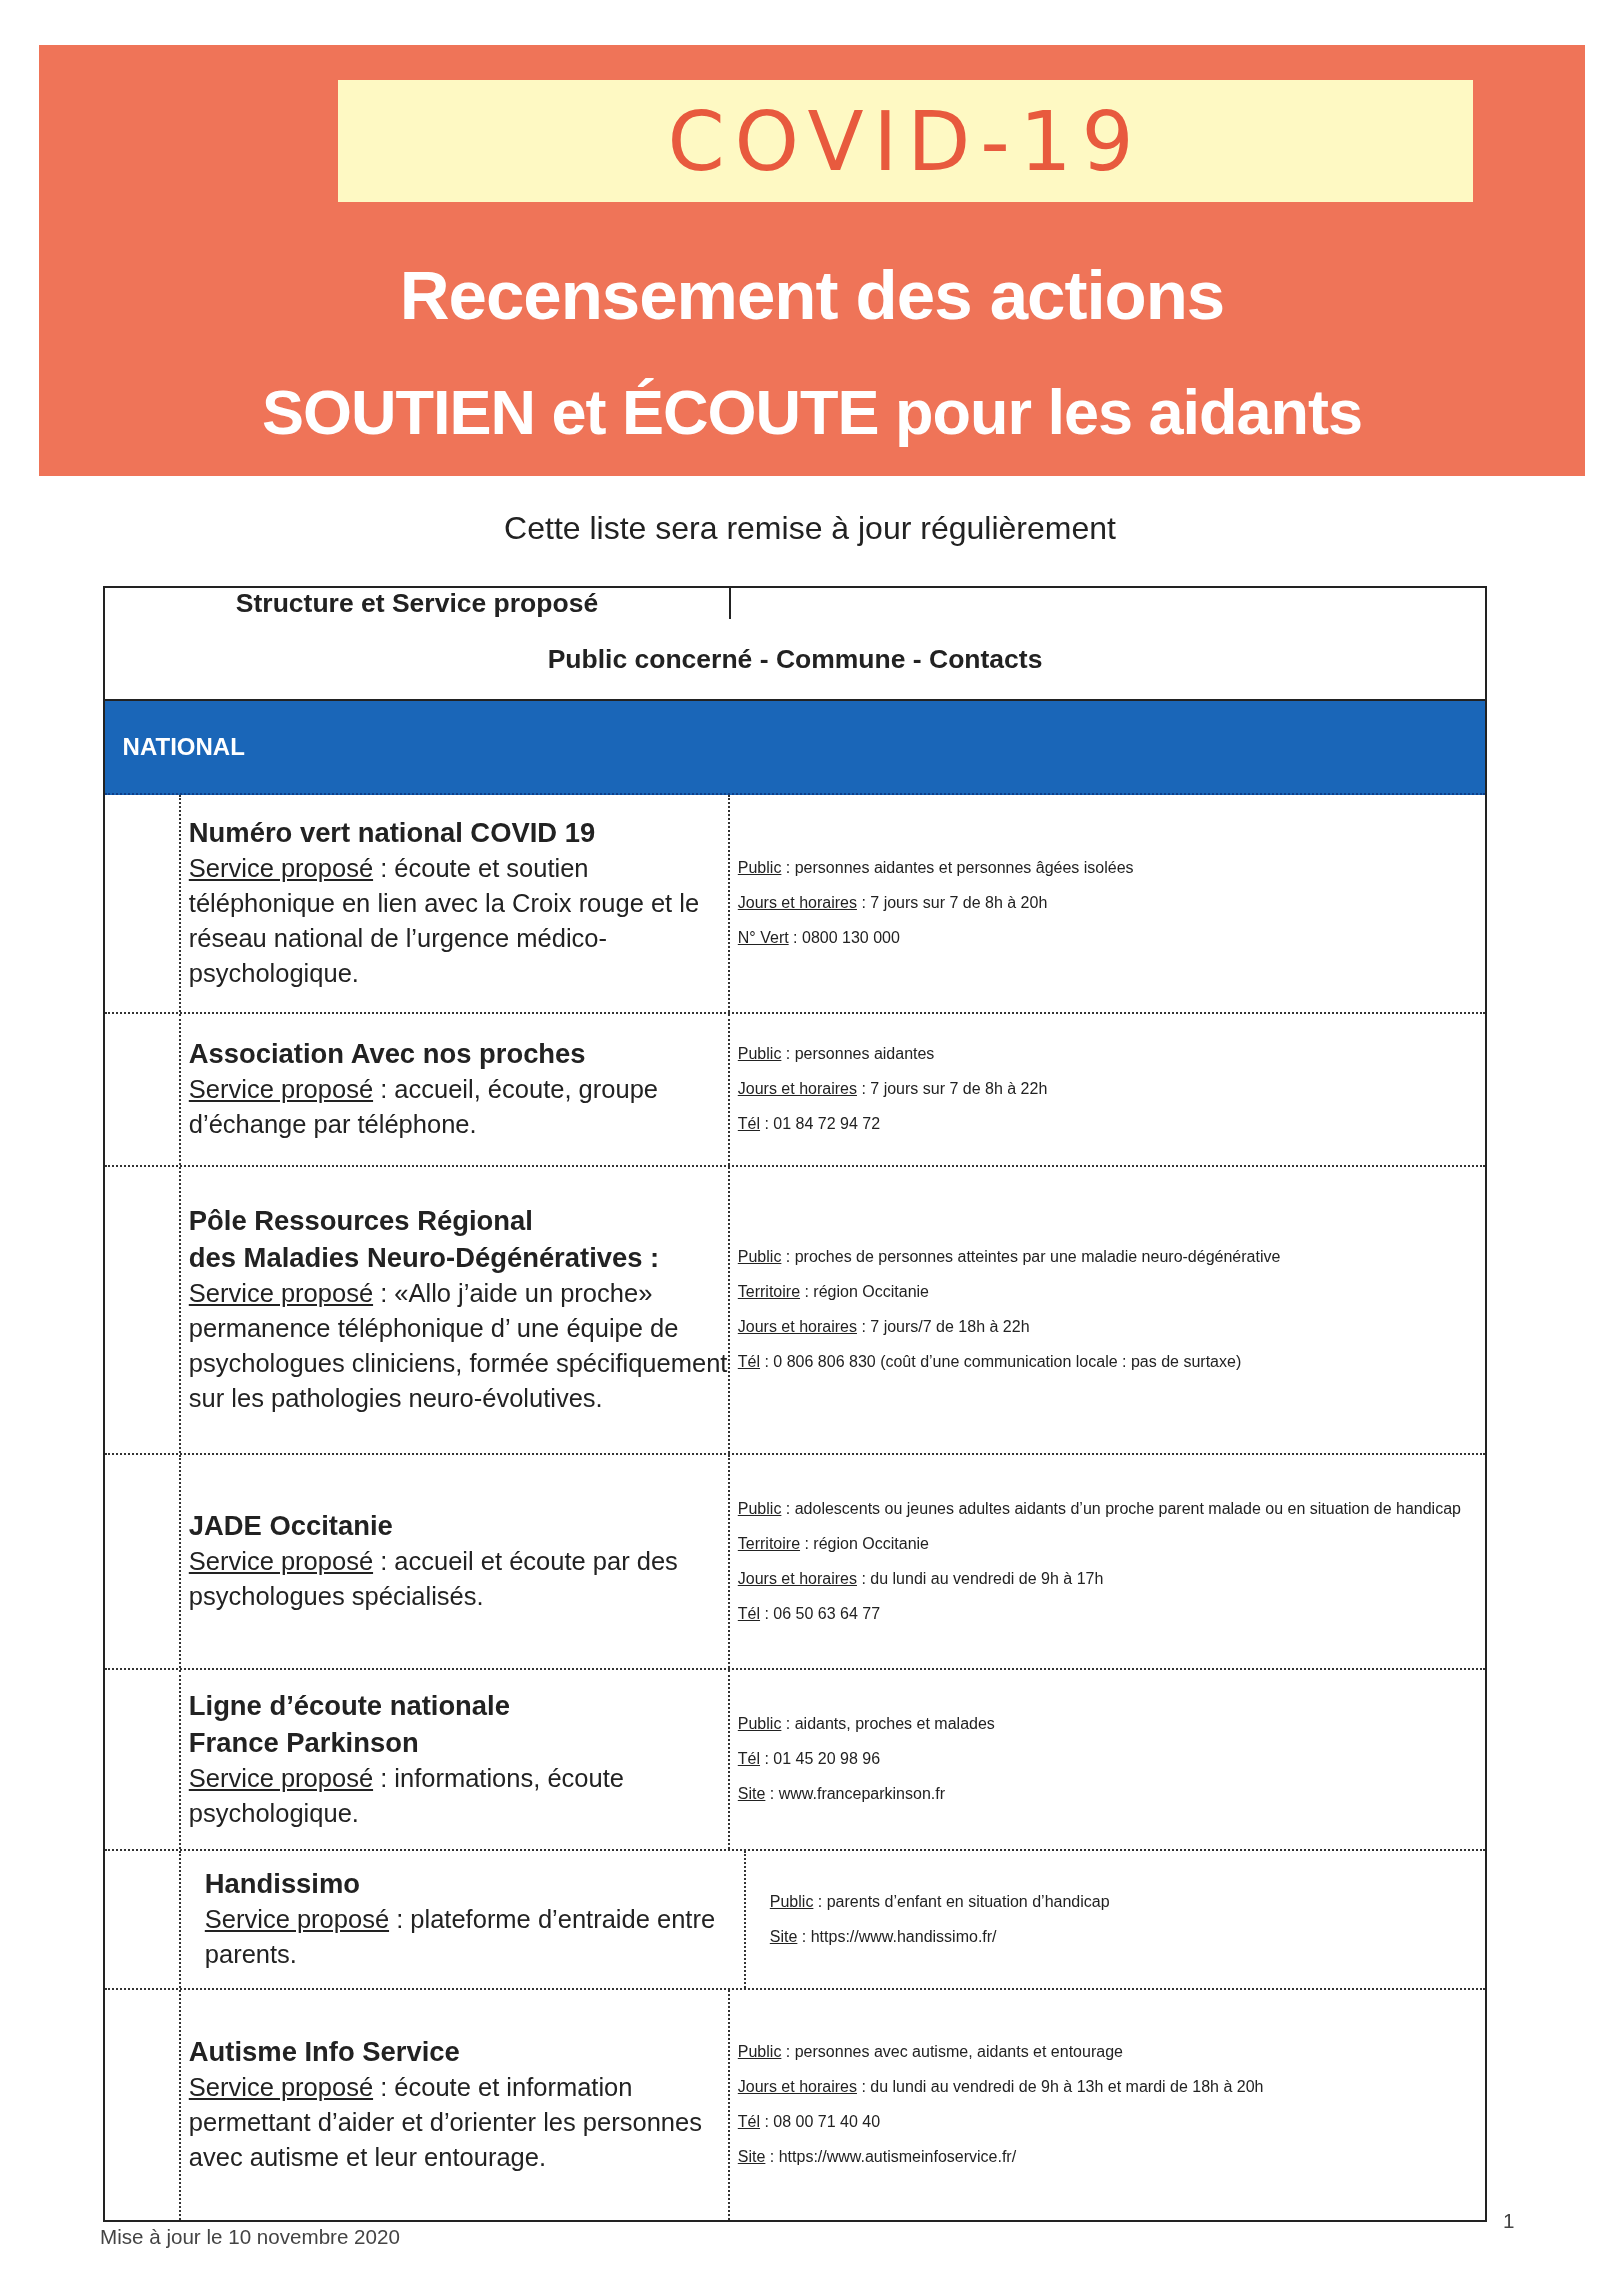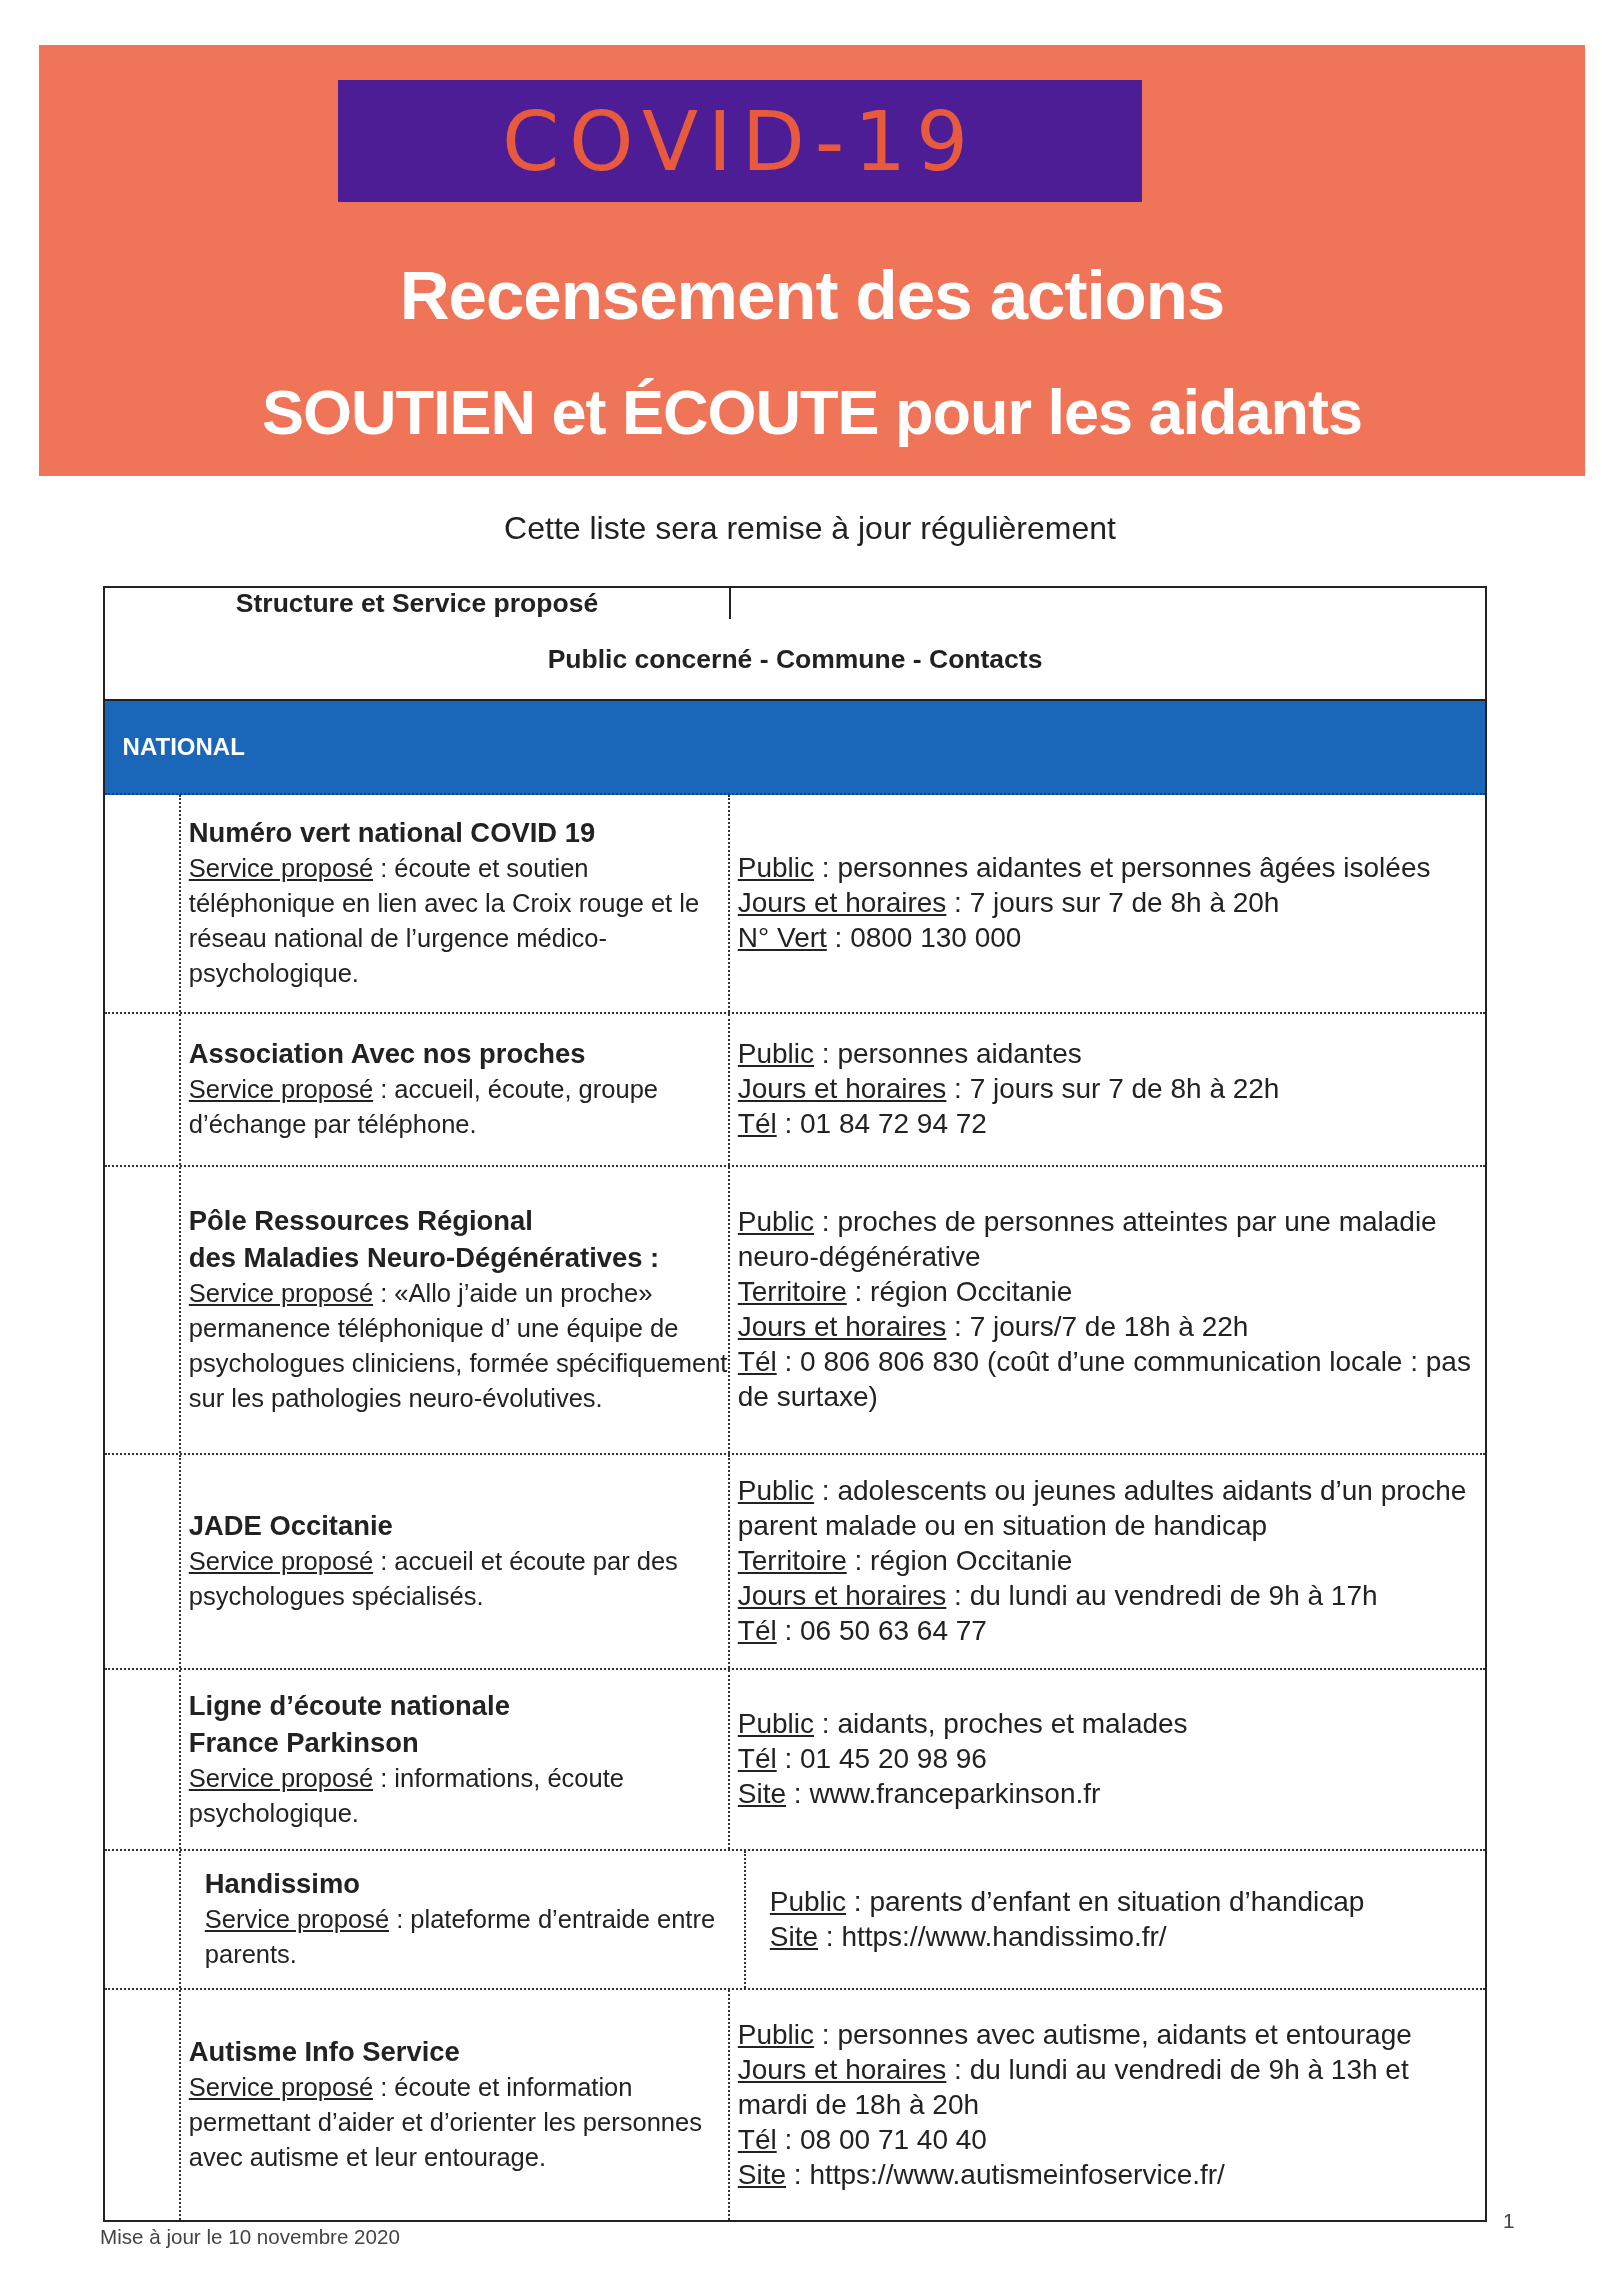--- a/index.html
+++ b/index.html
@@ -5,7 +5,7 @@
   html, body { margin:0; padding:0; background:#fff; }
   body { width:1620px; height:2292px; position:relative; font-family:"Liberation Sans", sans-serif; color:#222; overflow:hidden; }
   .banner { position:absolute; left:39px; top:45px; width:1546px; height:431px; background:#ef7458; }
-  .covid-box { position:absolute; left:299px; top:35px; width:804px; height:122px; background:#4c1d95; display:flex; align-items:center; justify-content:center; }
+  .covid-box { position:absolute; left:299px; top:35px; width:1135px; height:122px; background:#fef9c3; display:flex; align-items:center; justify-content:center; }
   .covid-title { font-family:"DejaVu Sans", sans-serif; font-weight:200; font-size:82px; letter-spacing:9.8px; color:#e85a3e; -webkit-text-stroke:0; font-weight:normal; }
   .banner-l1 { position:absolute; left:0; right:0; top:211px; text-align:center; color:#fff; font-weight:bold; font-size:69px; letter-spacing:-1px; }
   .banner-l2 { position:absolute; left:0; right:0; top:309px; text-align:center; color:#fff; font-weight:bold; font-size:63px; letter-spacing:-1px;margin-top:22px; }

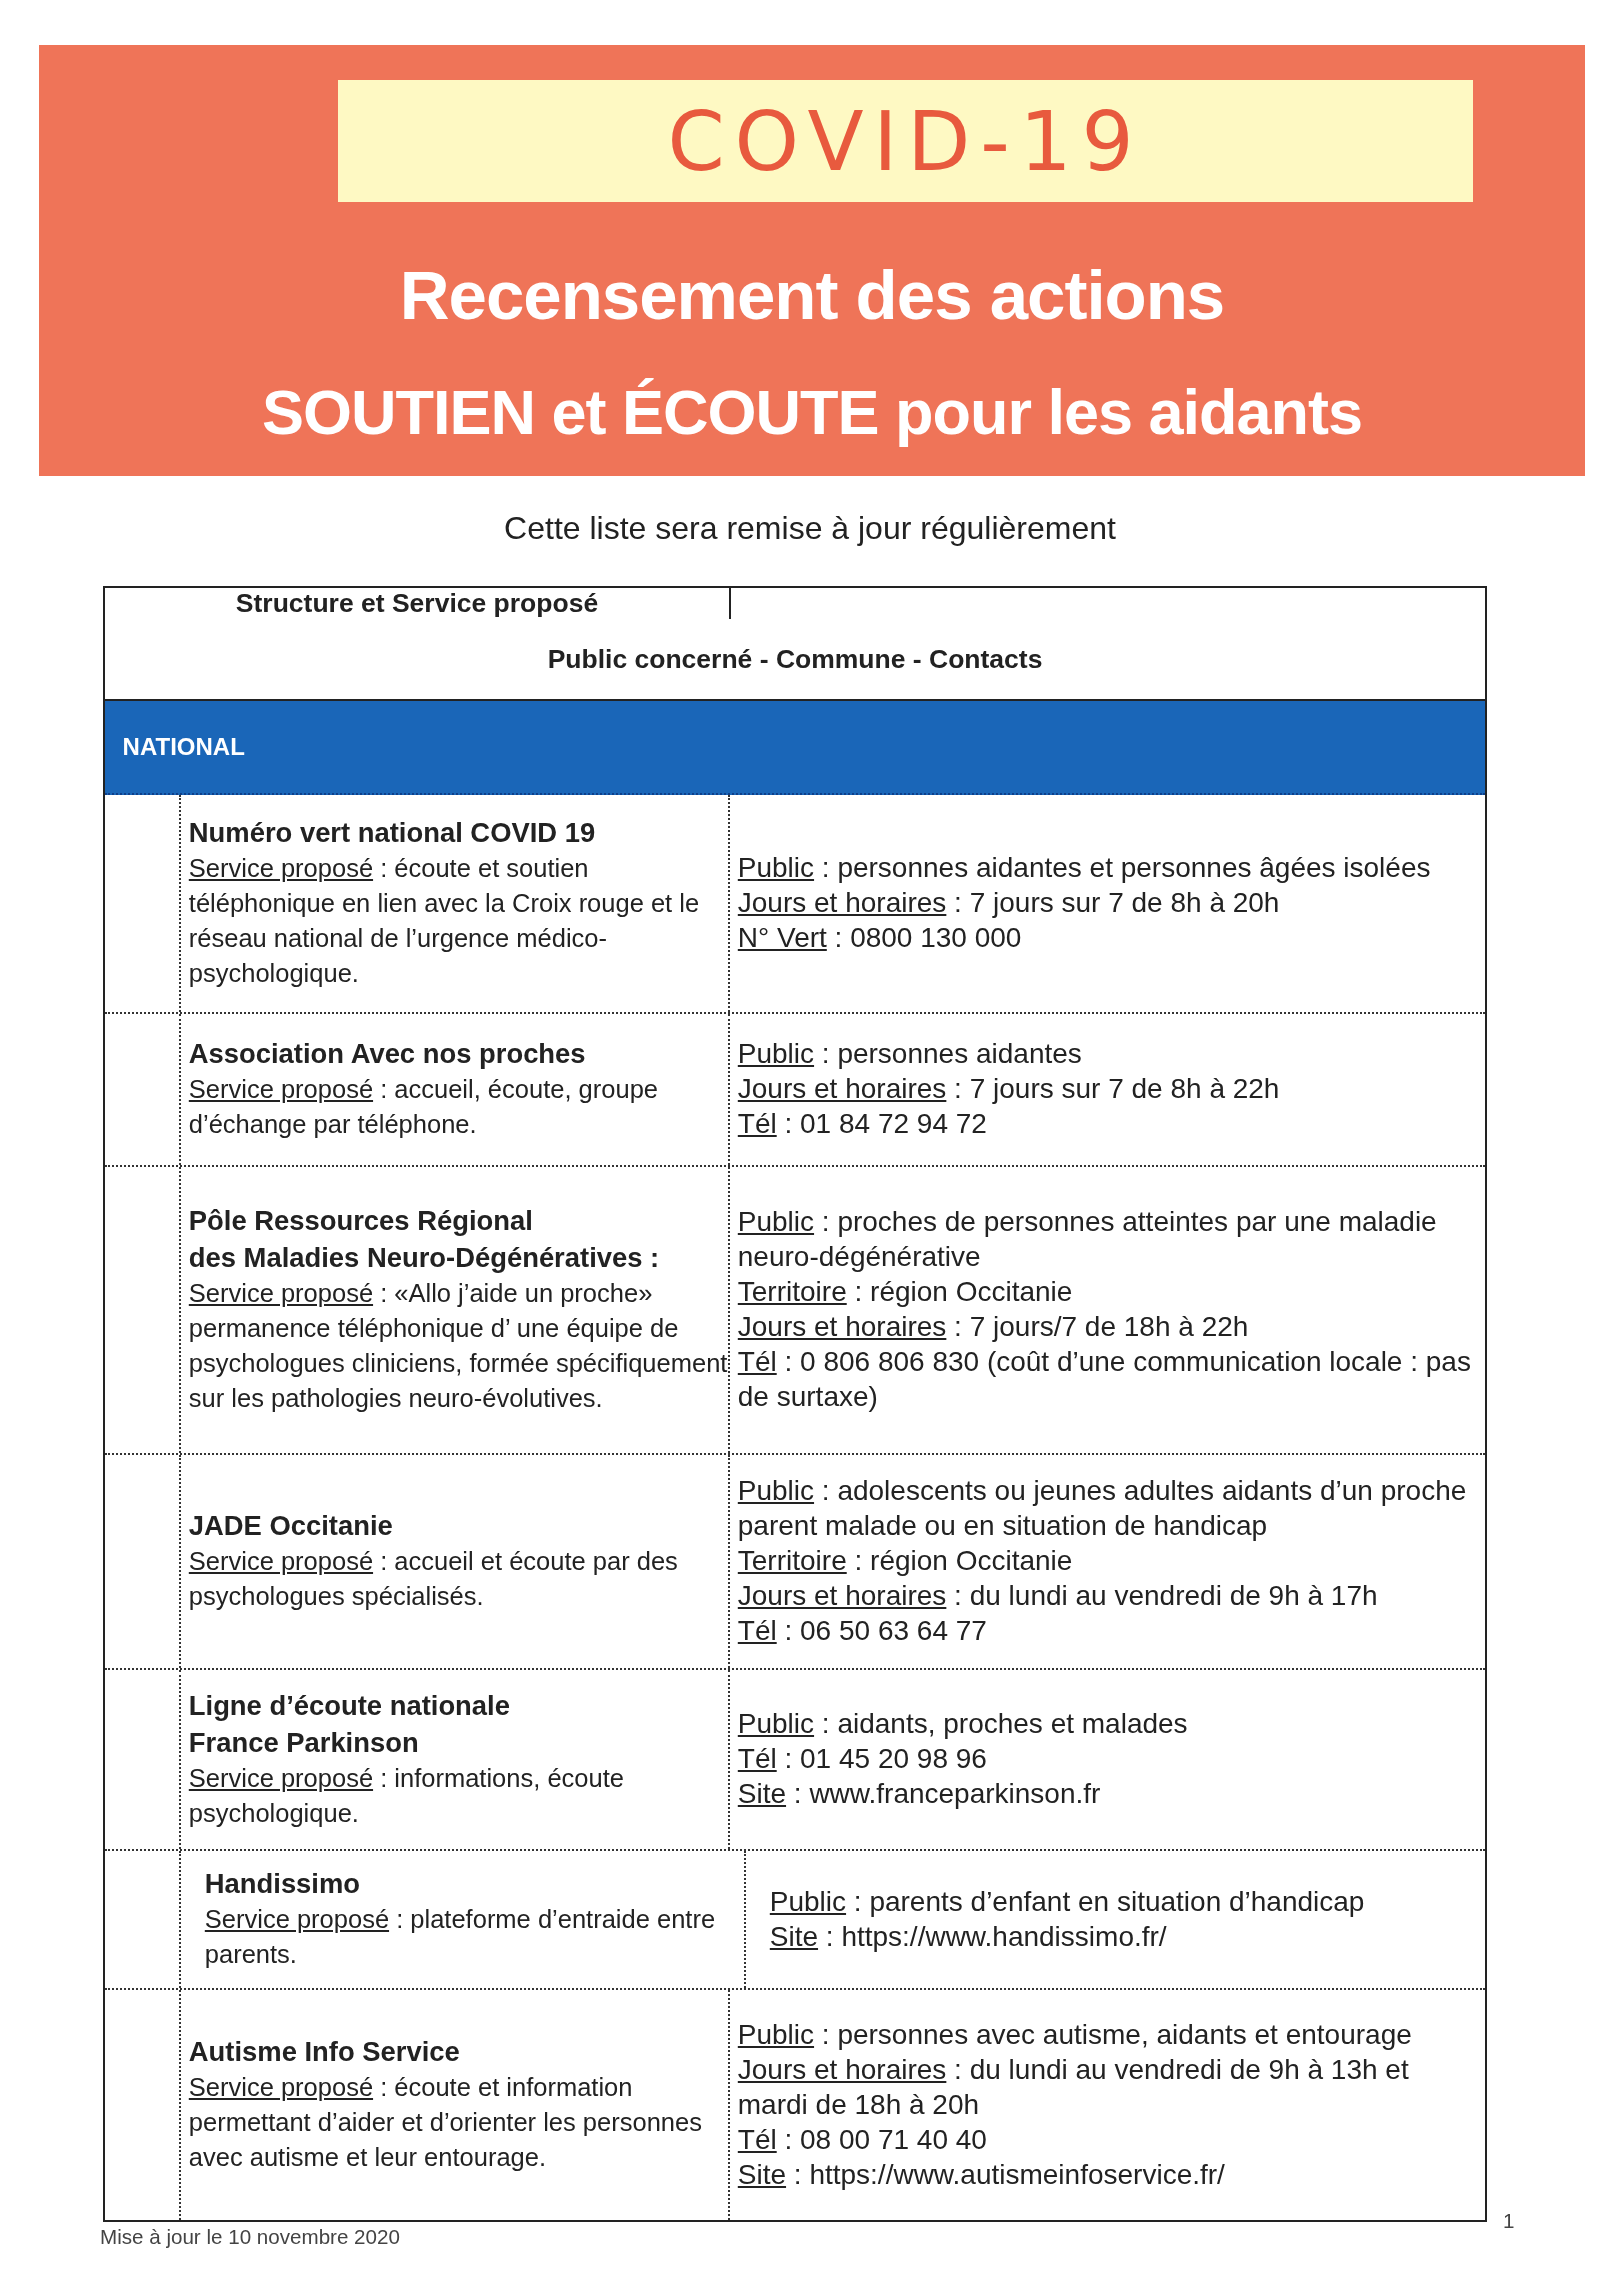--- a/index.html
+++ b/index.html
@@ -20,7 +20,7 @@
   .row:last-child { border-bottom:none; }
   .gap { width:74px; border-right:2px dotted #333; }
   .cell1 { width:549px; border-right:2px dotted #333; padding:9.8px 0 11.8px 7.8px; box-sizing:border-box; display:flex; flex-direction:column; justify-content:center; font-size:25.5px; line-height:35px; }
-  .cell2 { flex:1; padding:9.8px 7.8px 11.8px 7.8px; box-sizing:border-box; display:flex; flex-direction:column; justify-content:center; font-size:28px; line-height:35px; }
+  .cell2 { flex:1; padding:9.8px 7.8px 11.8px 7.8px; box-sizing:border-box; display:flex; flex-direction:column; justify-content:center; font-size:16px; line-height:35px; }
   .name { font-weight:bold; font-size:27.4px; line-height:37px; }
   .u { text-decoration:underline; }
   .footer { position:absolute; left:100px; top:2225px; font-size:20.6px; color:#444; }

